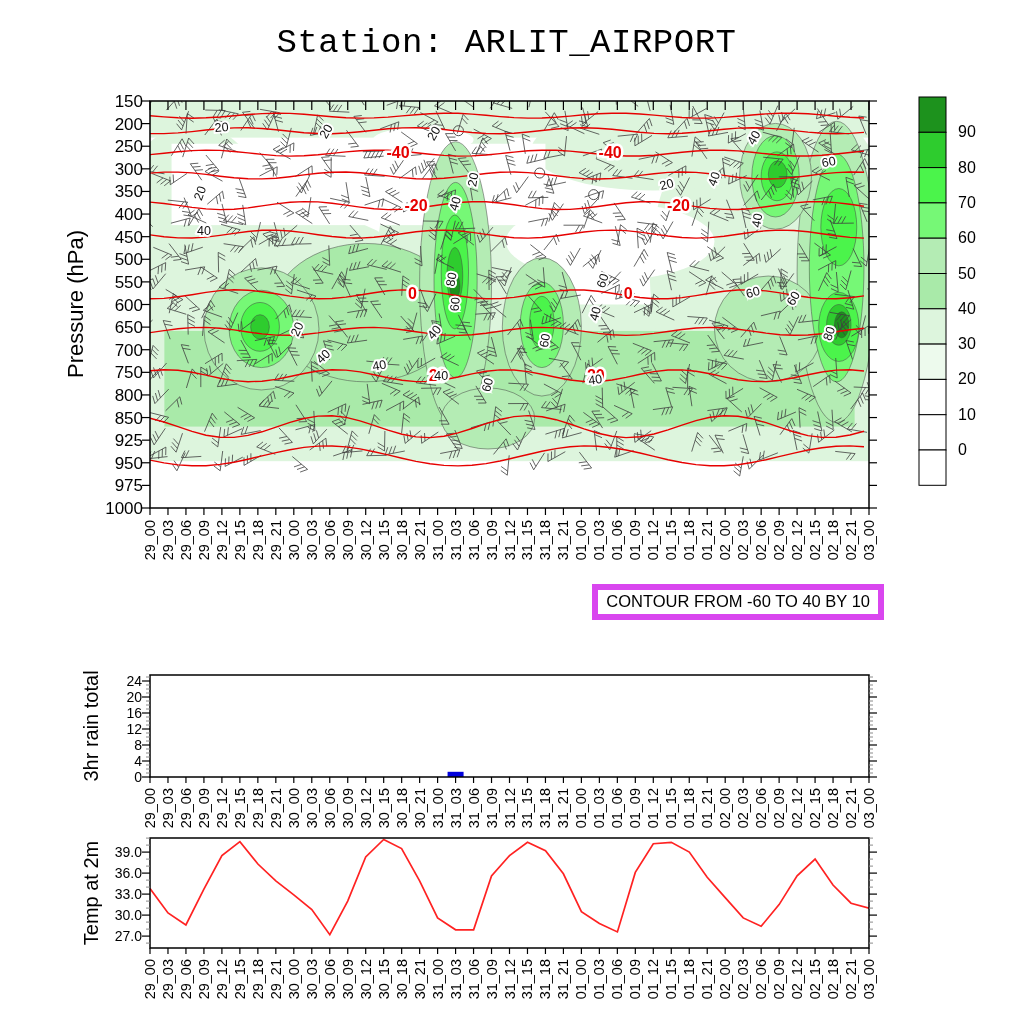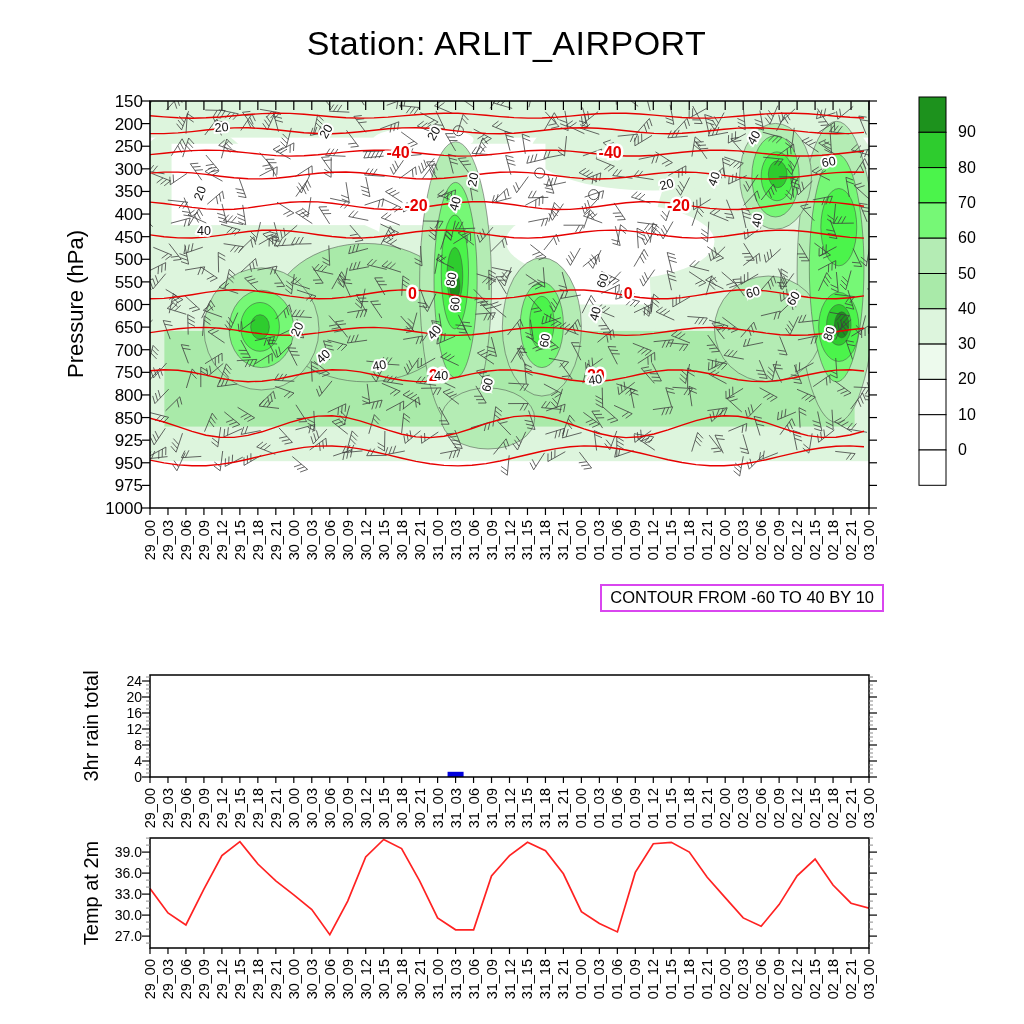--- a/index.html
+++ b/index.html
@@ -5,7 +5,7 @@
   html,body{margin:0;padding:0;background:#fff;}
   body{width:1024px;height:1024px;position:relative;font-family:"Liberation Sans",sans-serif;color:#000;overflow:hidden;}
   .abs{position:absolute;}
-  #title{left:0;right:11px;top:24px;text-align:center;font-size:34px;letter-spacing:0.5px;}
+  #title{left:0;right:11px;top:24px;text-align:center;font-size:34px;letter-spacing:0.5px;font-family:Liberation Mono, monospace;}
   .ylab{transform:translate(-50%,-50%) rotate(-90deg);white-space:nowrap;}
   #ylab-press{left:76px;top:304px;font-size:22px;}
   #ylab-rain{left:91px;top:726px;font-size:20px;}

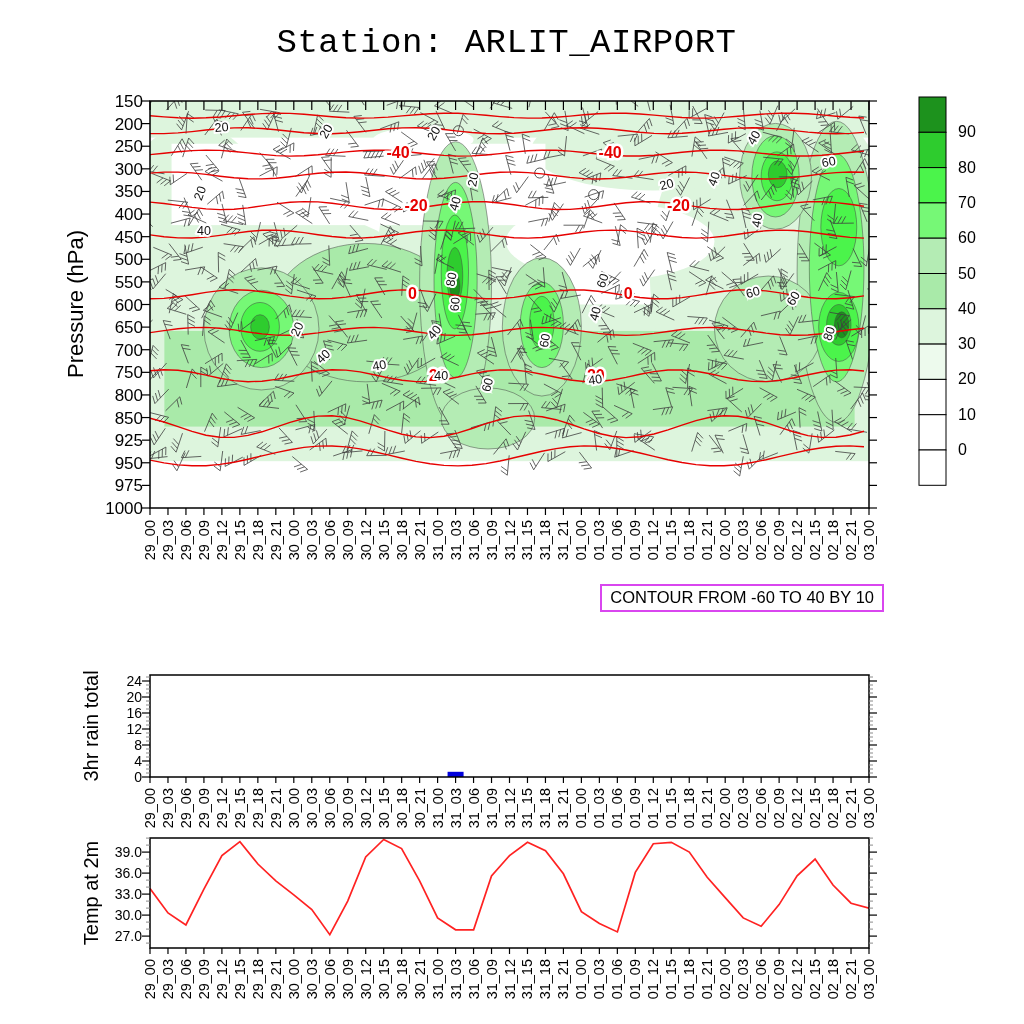--- a/index.html
+++ b/index.html
@@ -10,7 +10,7 @@
   #ylab-press{left:76px;top:304px;font-size:22px;}
   #ylab-rain{left:91px;top:726px;font-size:20px;}
   #ylab-temp{left:91px;top:893px;font-size:20px;}
-  #contour-note{top:584px;right:140px;border:2px solid #d946ef;background:#fff;padding:2px 8px 3px 8px;font-size:16.5px;}
+  #contour-note{top:584px;right:140px;border:6px solid #d946ef;background:#fff;padding:2px 8px 3px 8px;font-size:16.5px;}
   svg{position:absolute;left:0;top:0;}
 </style>
 </head>

